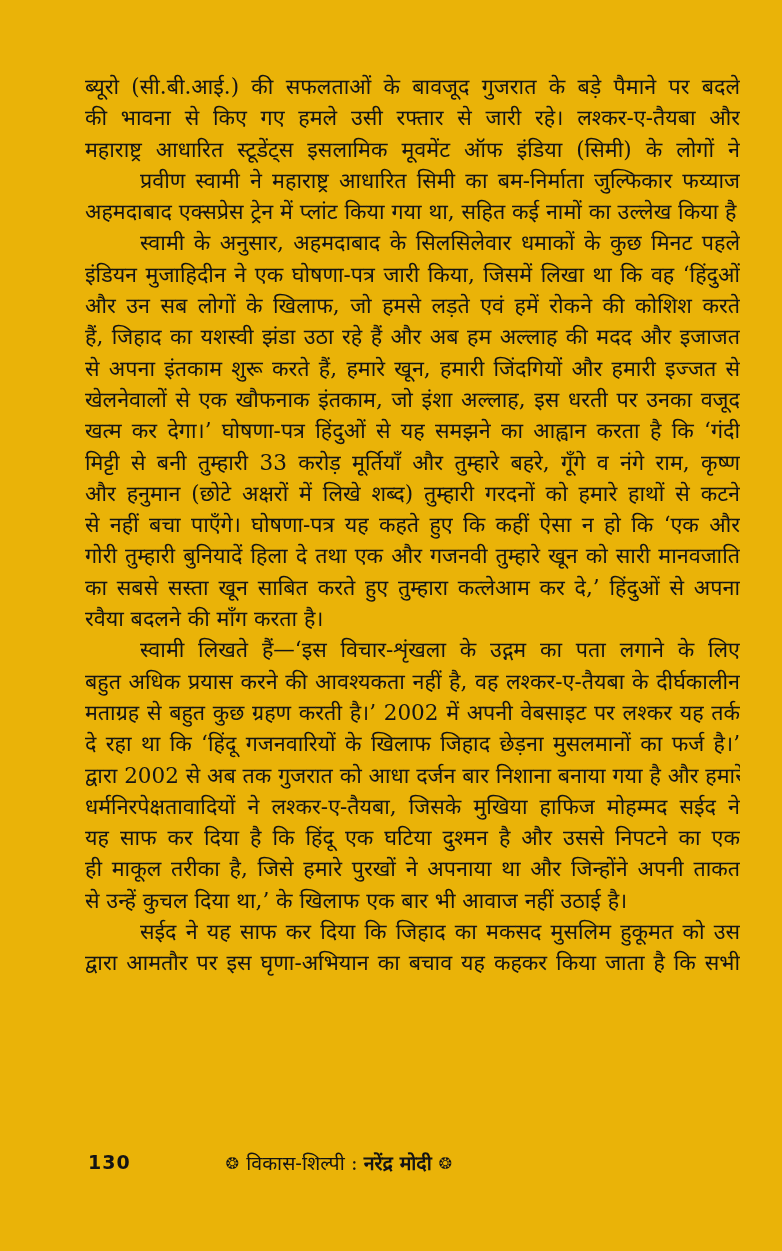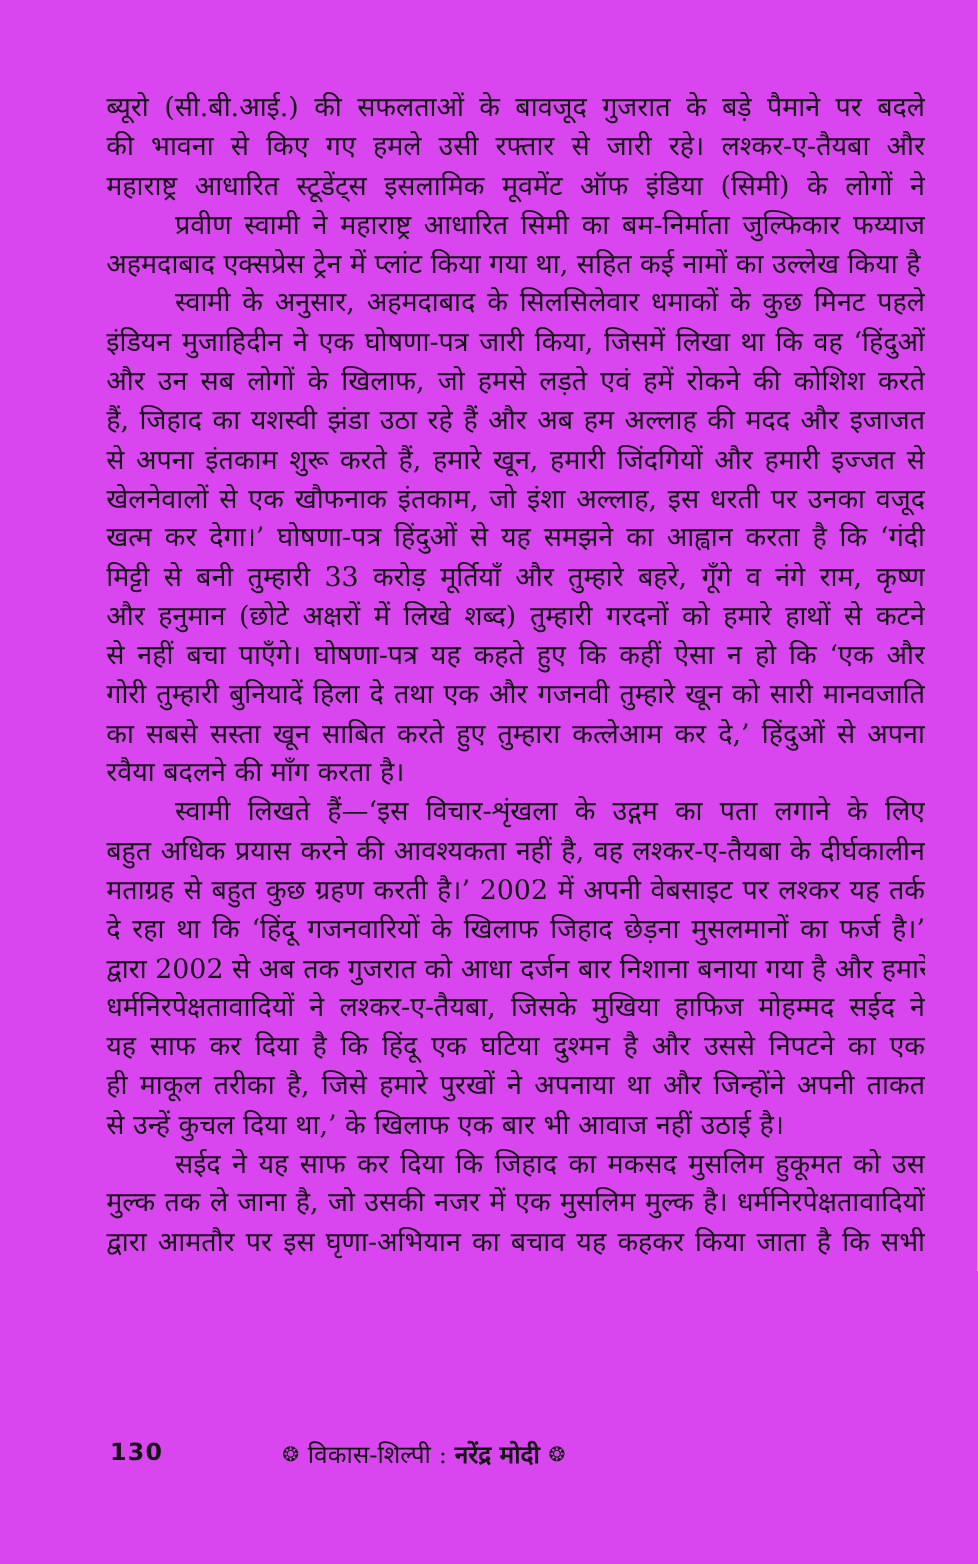--- a/index.html
+++ b/index.html
@@ -12,7 +12,7 @@
     width: 782px;
     height: 1251px;
     margin: 0 auto;
-    background: #d946ef;
+    background: #eab308;
     color: #141414;
     font-family: "DejaVu Serif", "DejaVu Sans", serif;
     overflow: hidden;

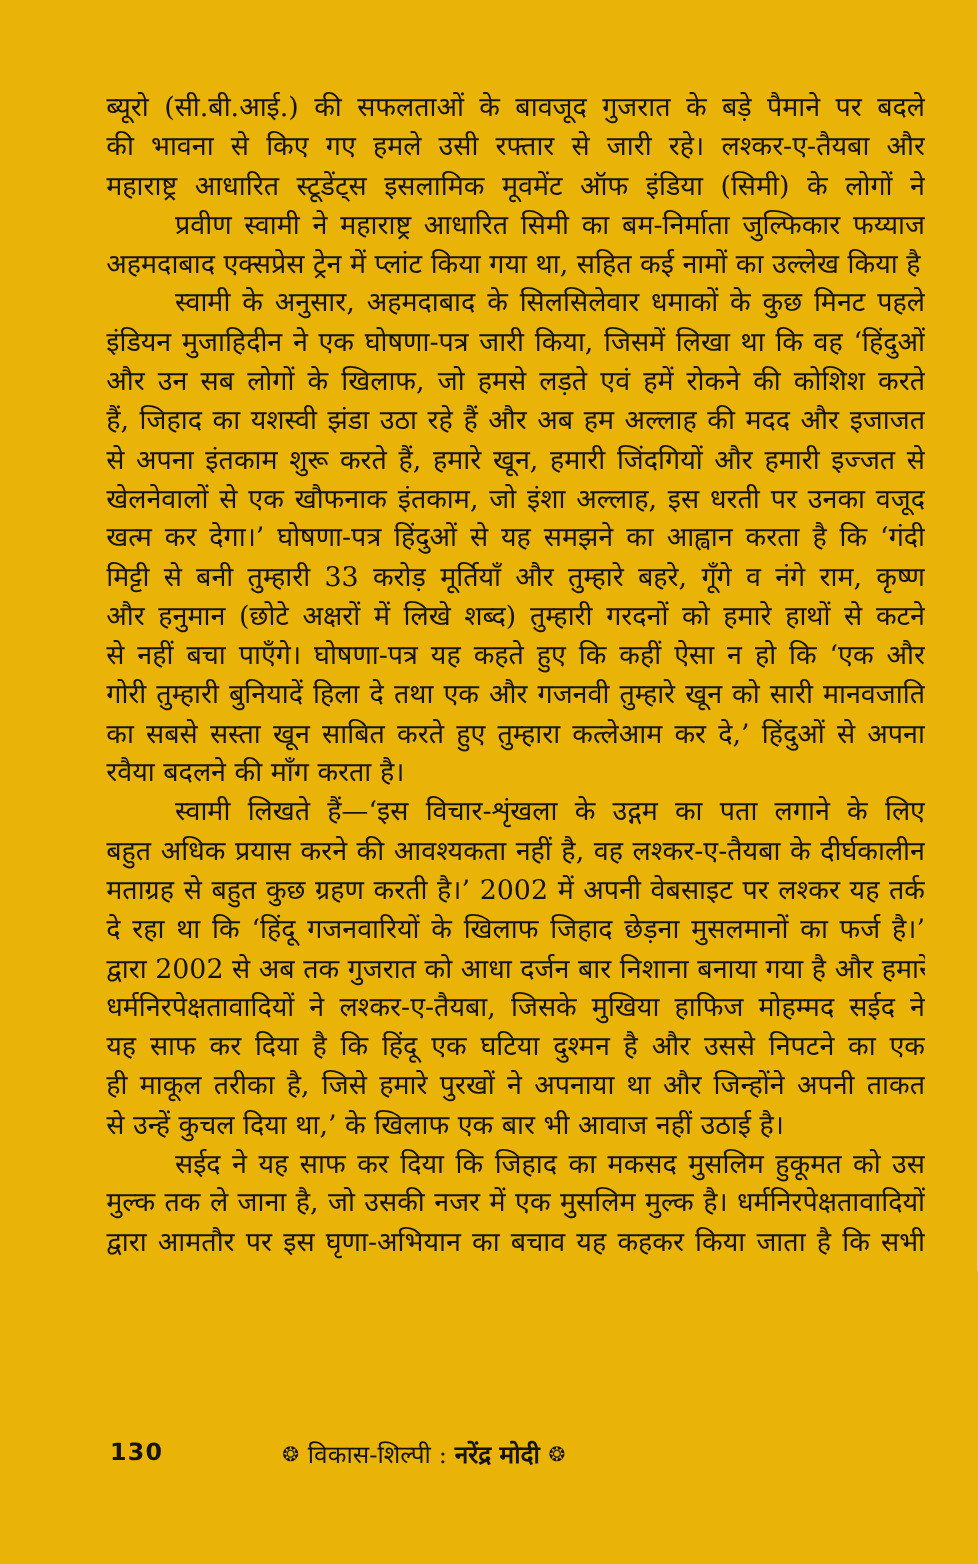--- a/index.html
+++ b/index.html
@@ -108,7 +108,6 @@
       <div class="line">ही माकूल तरीका है, जिसे हमारे पुरखों ने अपनाया था और जिन्होंने अपनी ताकत</div>
       <div class="line para-end">से उन्हें कुचल दिया था,’ के खिलाफ एक बार भी आवाज नहीं उठाई है।</div>
       <div class="line indent">सईद ने यह साफ कर दिया कि जिहाद का मकसद मुसलिम हुकूमत को उस</div>
-      <div class="line">मुल्क तक ले जाना है, जो उसकी नजर में एक मुसलिम मुल्क है। धर्मनिरपेक्षतावादियों</div>
       <div class="line">द्वारा आमतौर पर इस घृणा-अभियान का बचाव यह कहकर किया जाता है कि सभी</div>
     </div>
 

